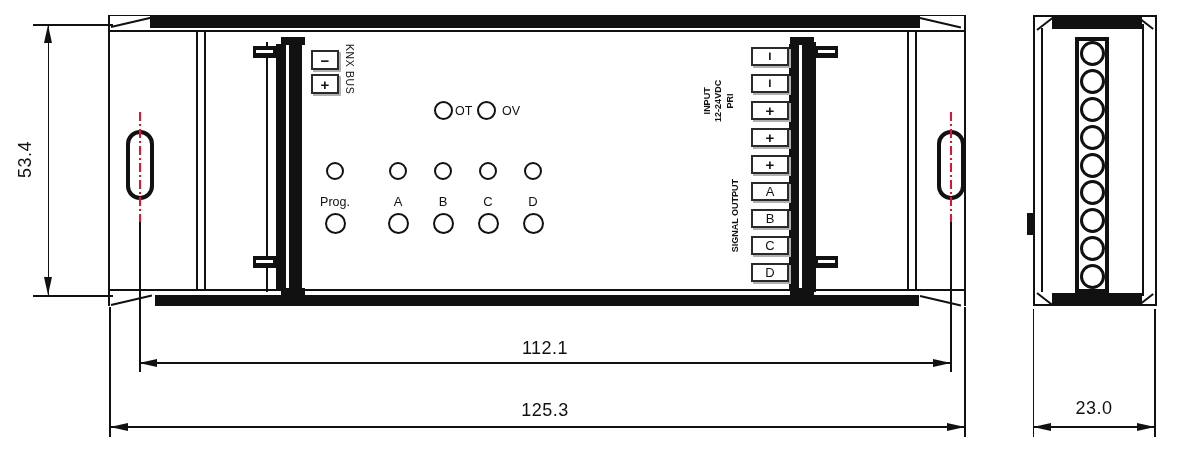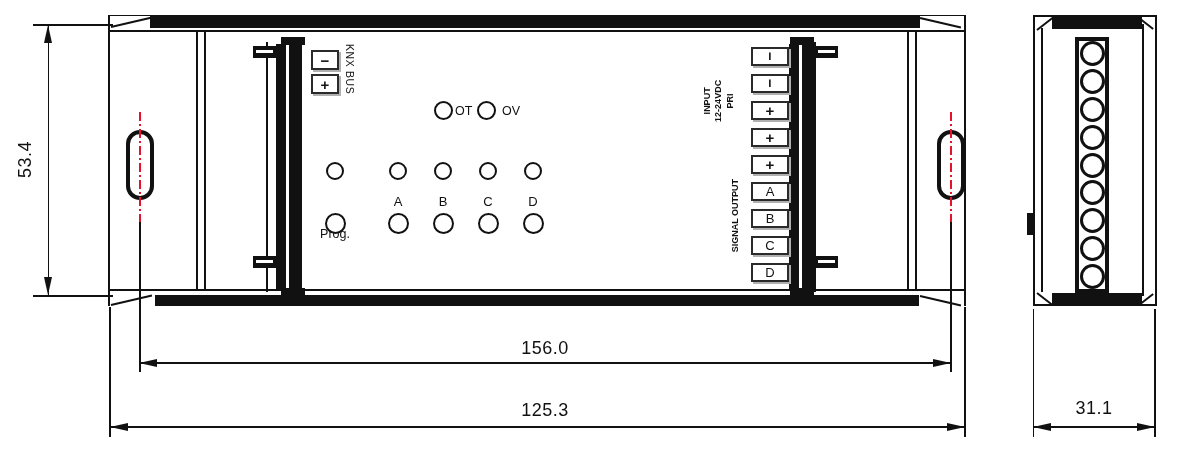--- a/index.html
+++ b/index.html
@@ -113,7 +113,7 @@
     <div class="circ" style="left:479px;top:162px;width:18px;height:18px;"></div>
     <div class="circ" style="left:524px;top:162px;width:18px;height:18px;"></div>
 
-    <div class="lbl" style="left:308px;top:195px;width:54px;font-size:12.5px;margin-top:32px;">Prog.</div>
+    <div class="lbl" style="left:308px;top:195px;width:54px;font-size:12.5px;">Prog.</div>
     <div class="lbl" style="left:388px;top:194px;width:20px;">A</div>
     <div class="lbl" style="left:433px;top:194px;width:20px;">B</div>
     <div class="lbl" style="left:478px;top:194px;width:20px;">C</div>

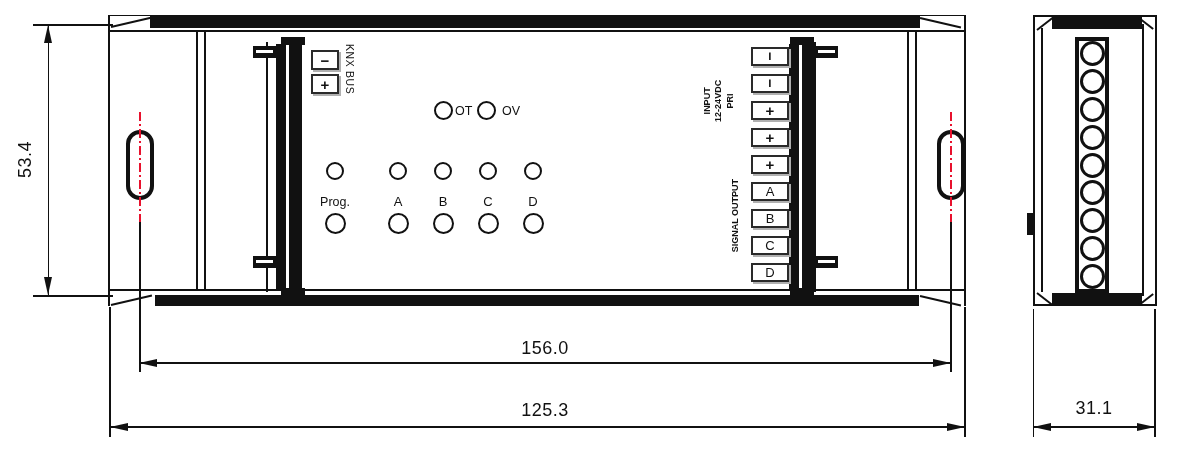--- a/index.html
+++ b/index.html
@@ -200,7 +200,7 @@
     <div class="ln" style="left:139px;top:362px;width:812px;height:1.5px;"></div>
     <div class="arr l" style="left:139px;top:359px;"></div>
     <div class="arr r" style="left:933px;top:359px;"></div>
-    <div class="dimtxt" style="left:495px;top:338px;width:100px;">156.0</div>
+    <div class="dimtxt" style="left:495px;top:338px;width:100px;">112.1</div>
   </div>
 
   <div>

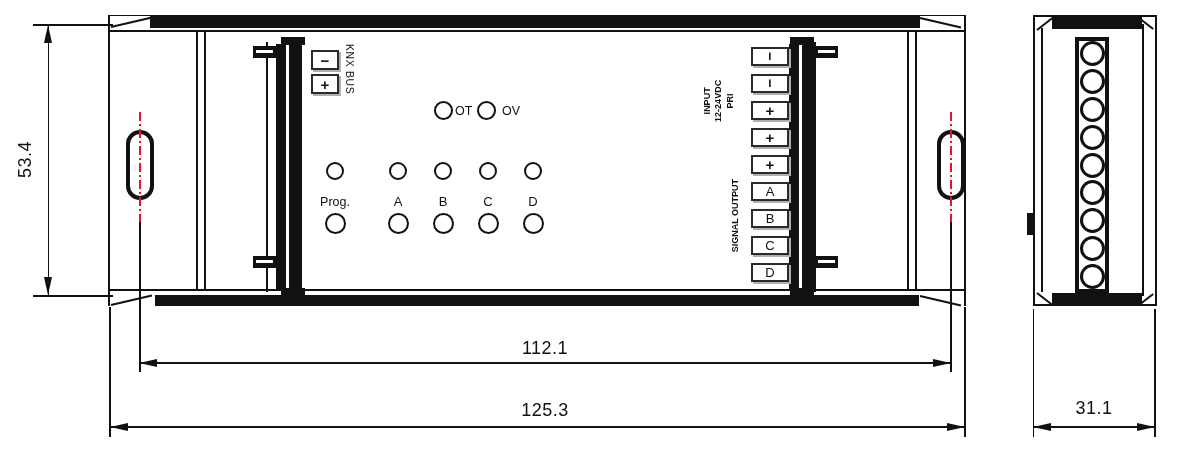--- a/index.html
+++ b/index.html
@@ -218,7 +218,7 @@
     <div class="ln" style="left:1033px;top:426px;width:122px;height:1.5px;"></div>
     <div class="arr l" style="left:1033px;top:423px;"></div>
     <div class="arr r" style="left:1137px;top:423px;"></div>
-    <div class="dimtxt" style="left:1044px;top:398px;width:100px;">31.1</div>
+    <div class="dimtxt" style="left:1044px;top:398px;width:100px;">23.0</div>
   </div>
 
 </div>

